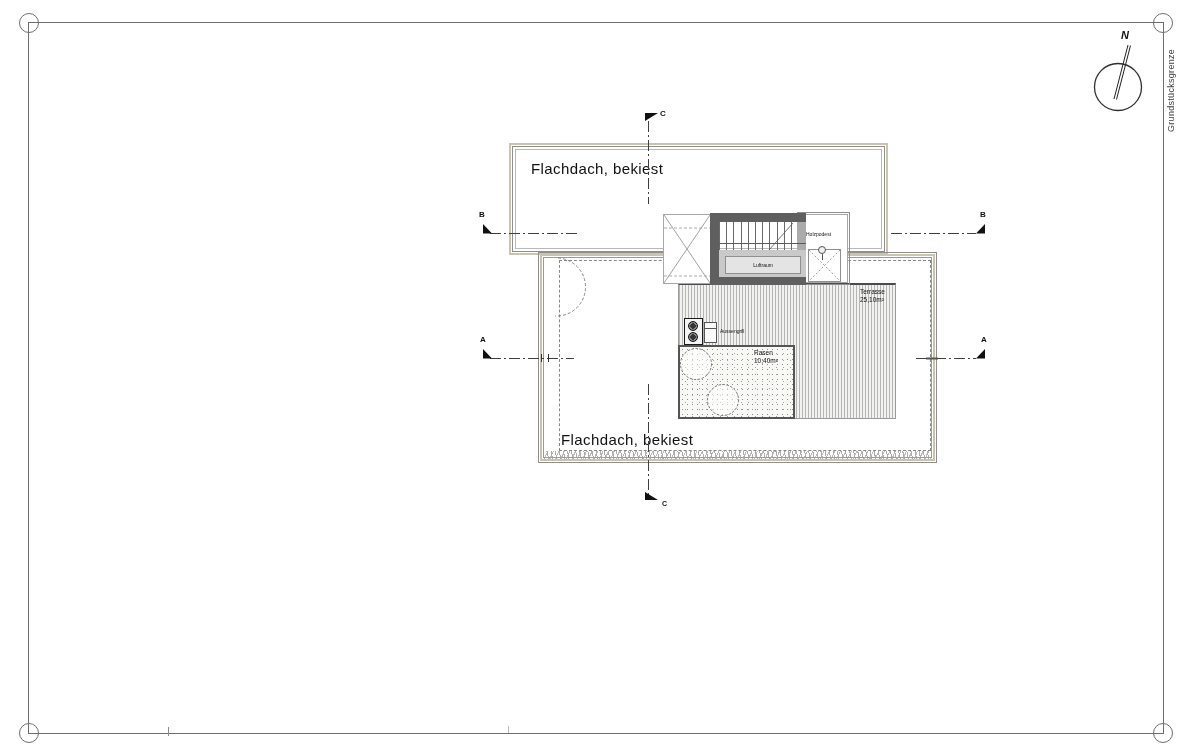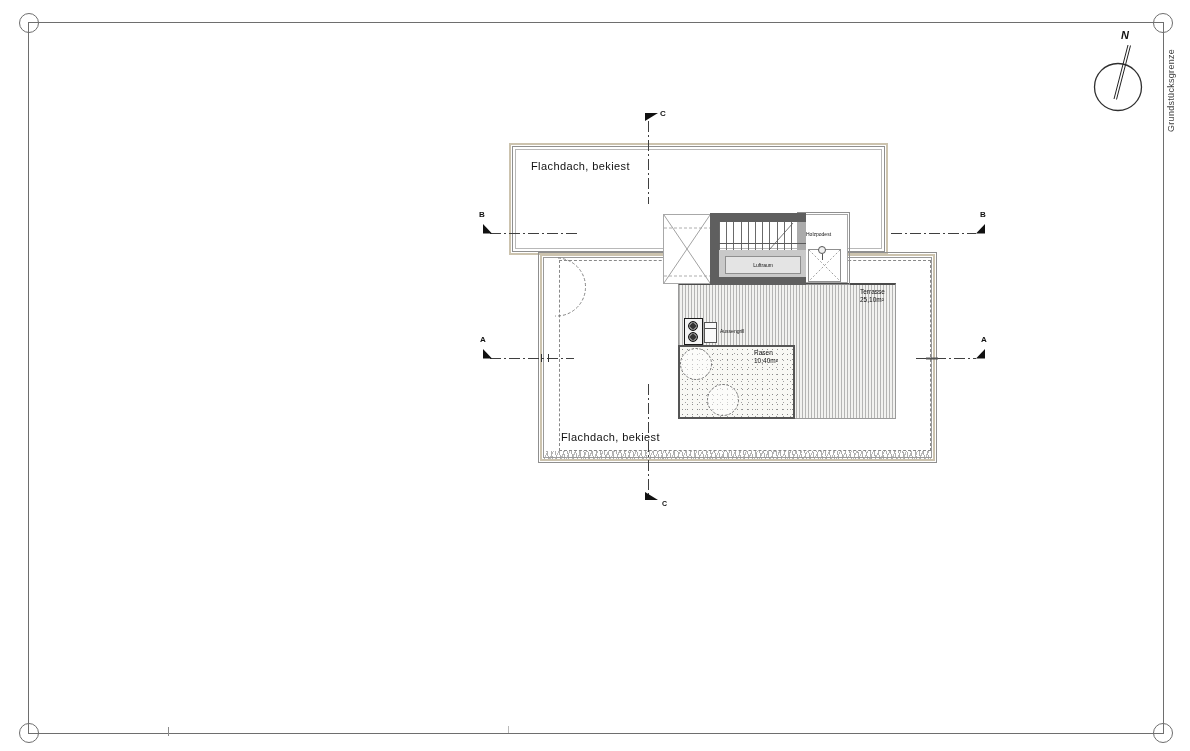--- a/index.html
+++ b/index.html
@@ -26,7 +26,7 @@
   .lower-roof{left:538px;top:252px;width:399px;height:211px;border:1px solid #8f8f8f;}
   .lower-tan{position:absolute;inset:1px;border:2px solid #ccc3ae;}
   .lower-inner{position:absolute;inset:1px;border:1px solid #9a9a9a;background:#fff;}
-  .roof-label{font-size:11px;letter-spacing:.4px;color:#111;white-space:nowrap;}
+  .roof-label{font-size:15px;letter-spacing:.4px;color:#111;white-space:nowrap;}
   .dashed-inset{left:20px;top:7px;width:370px;height:189px;border:1px dashed #888;}
   .gravel-band{left:5px;right:5px;bottom:3px;height:8px;
     background-image:

